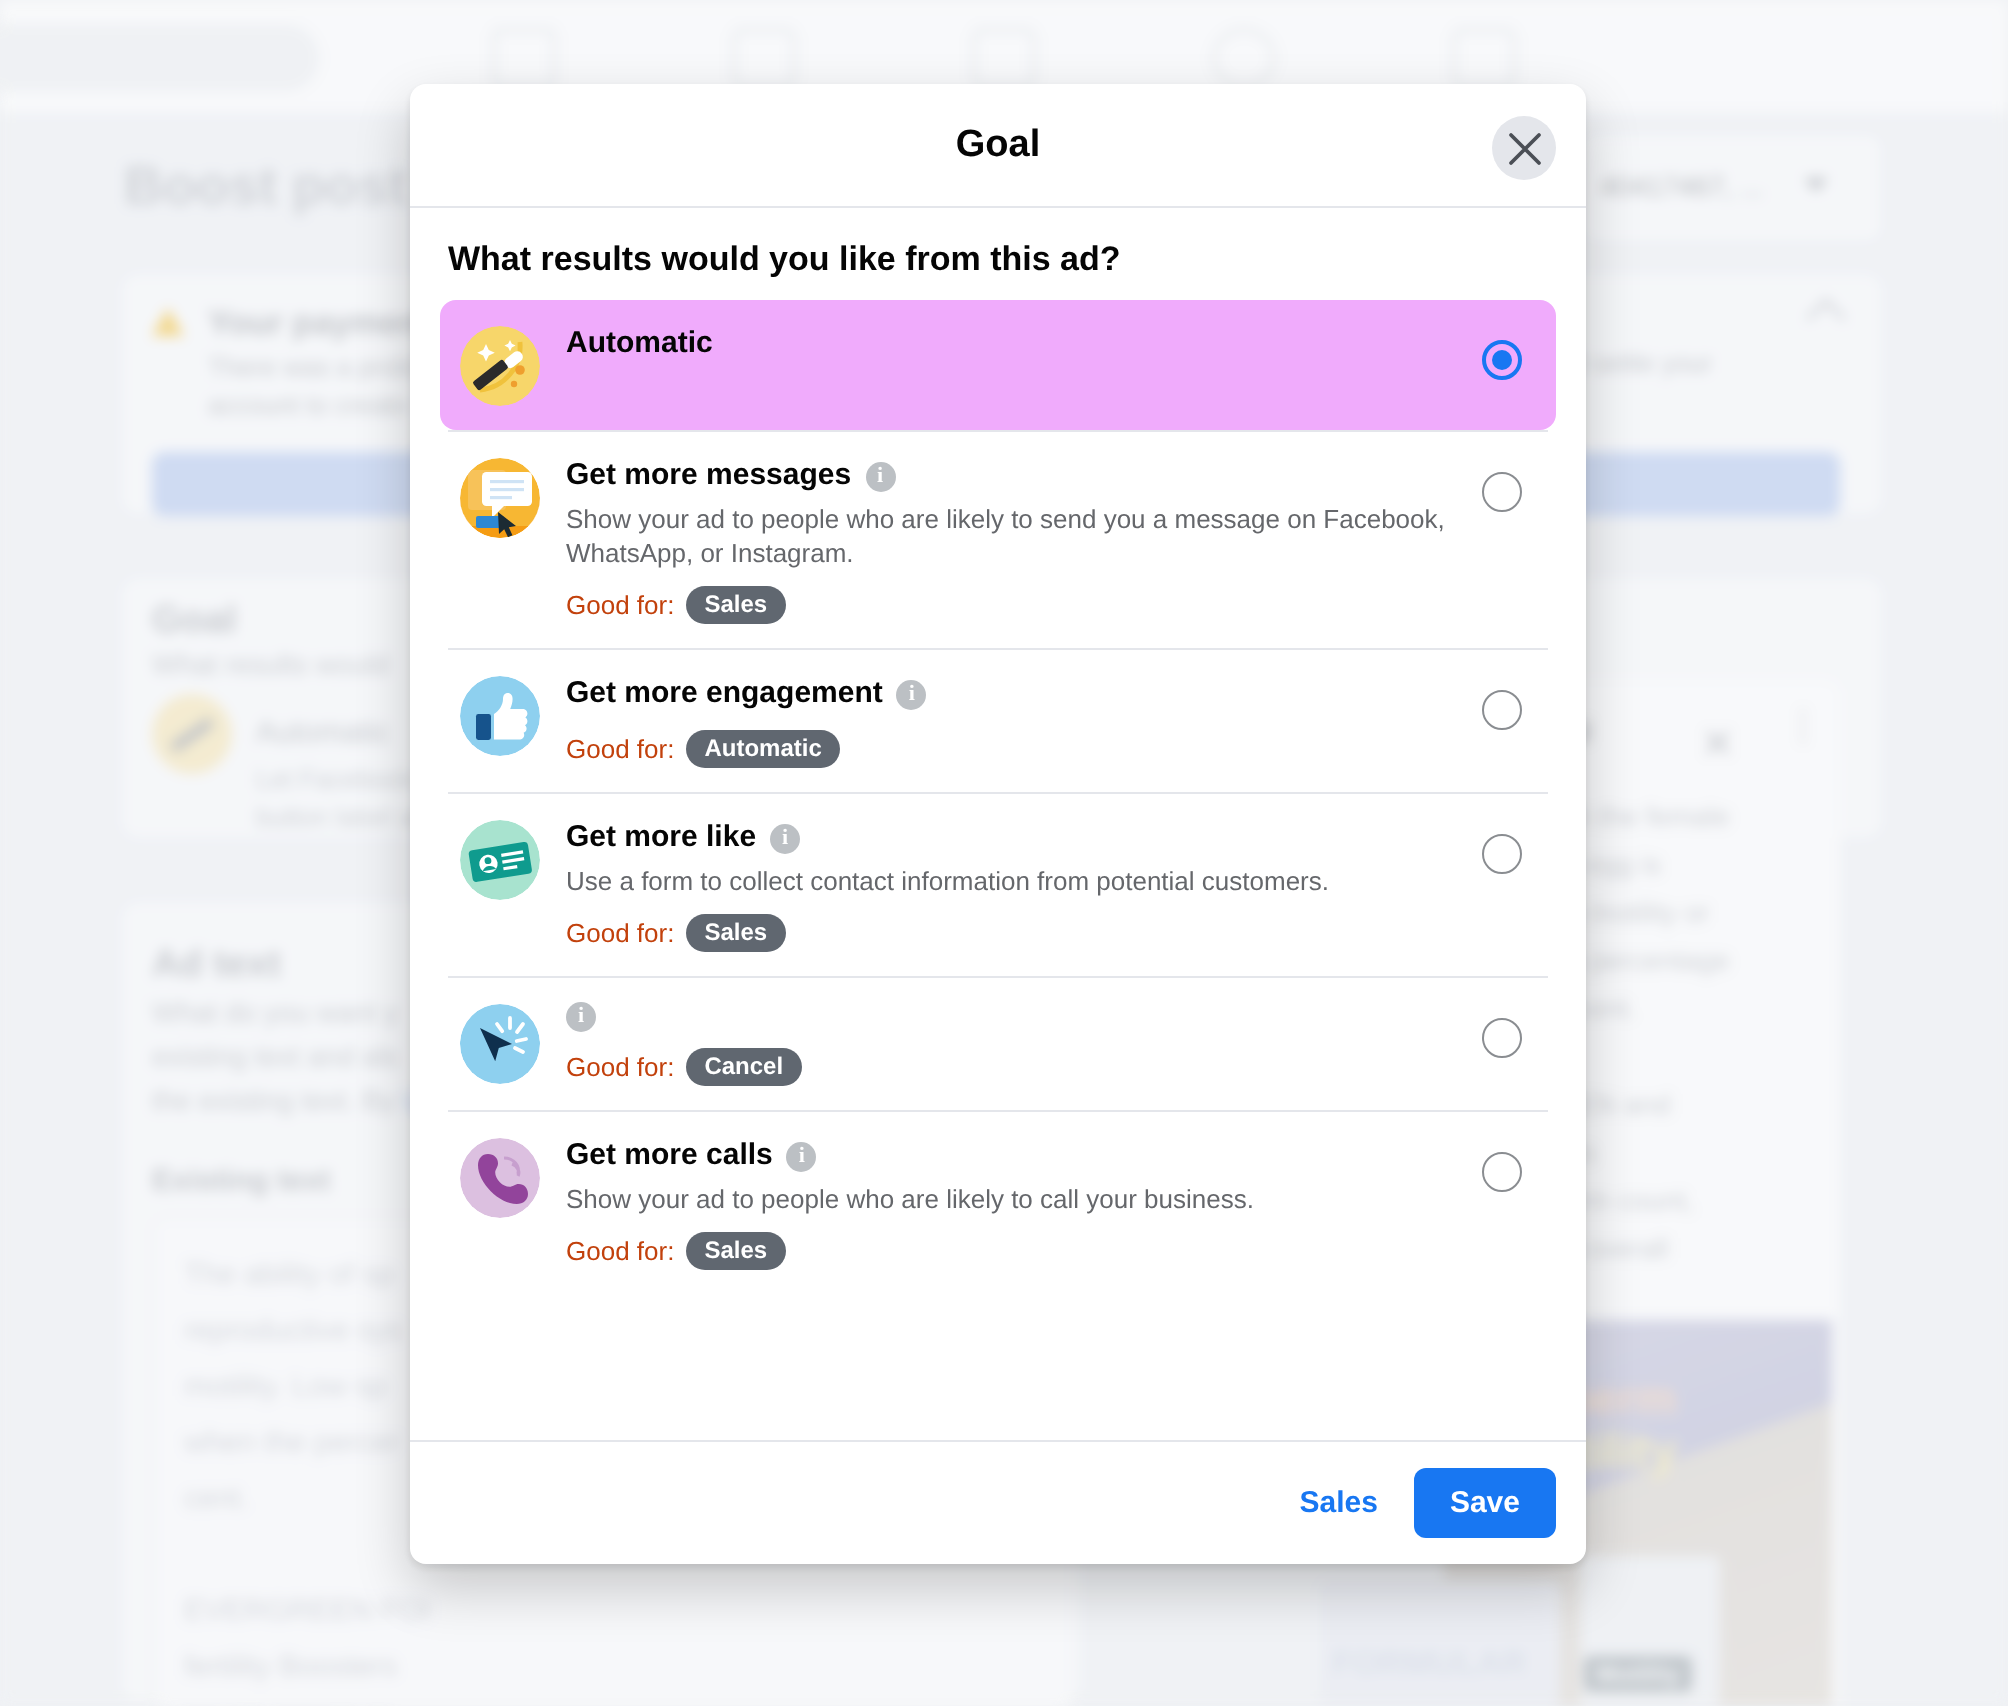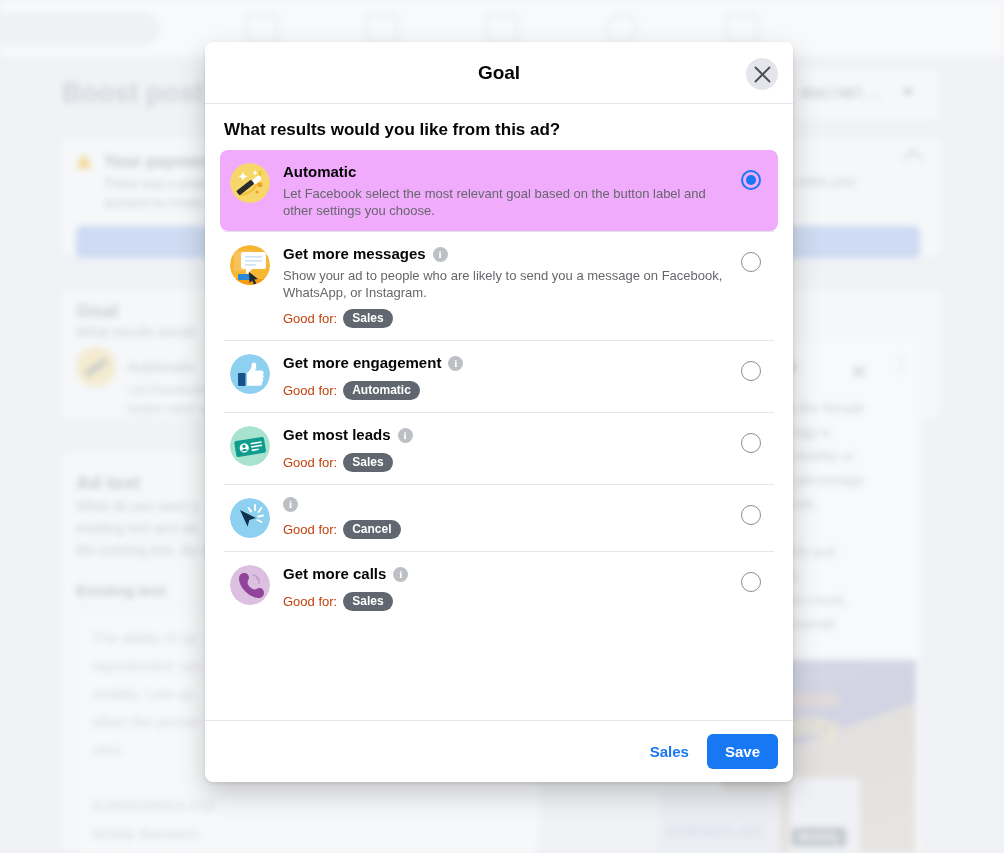--- a/index.html
+++ b/index.html
@@ -407,7 +407,6 @@
             <div class="opt-title-row">
               <div class="opt-title">Automatic</div>
             </div>
-            <div class="opt-desc">Let Facebook select the most relevant goal based on the button label and other settings you choose.</div>
           </div>
           <div class="radio checked"></div>
         </div>

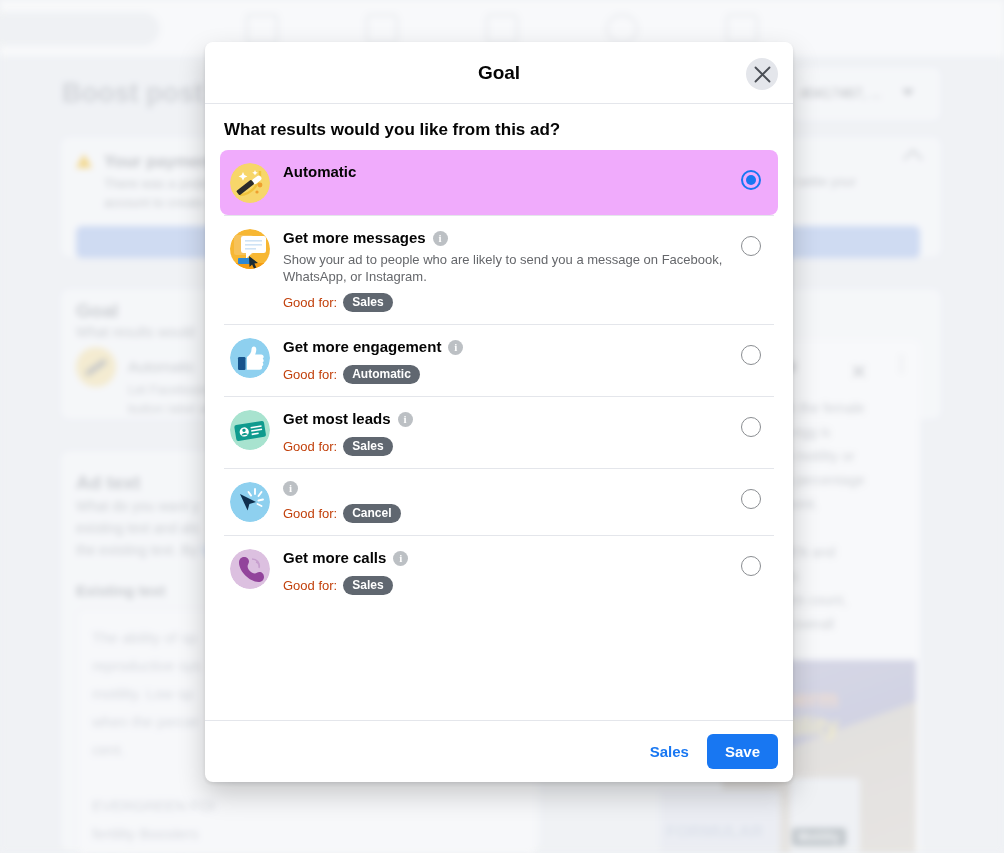--- a/index.html
+++ b/index.html
@@ -472,7 +472,7 @@
             </svg></div>
           <div class="opt-main">
             <div class="opt-title-row">
-              <div class="opt-title">Get most leads</div>
+              <div class="opt-title">Get more like</div>
               <span class="info-icon">i</span>
             </div>
             <div class="goodfor-row">

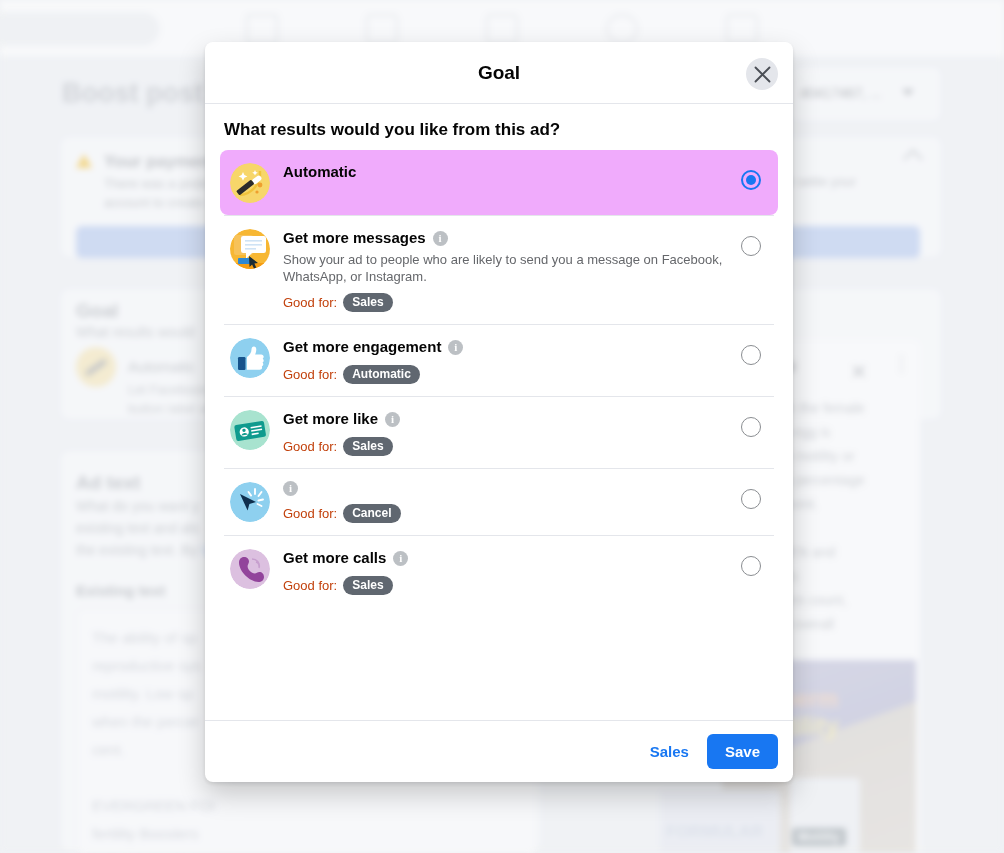--- a/index.html
+++ b/index.html
@@ -475,6 +475,7 @@
               <div class="opt-title">Get more like</div>
               <span class="info-icon">i</span>
             </div>
+            <div class="opt-desc">Use a form to collect contact information from potential customers.</div>
             <div class="goodfor-row">
               <span class="goodfor-label">Good for:</span>
               <span class="goodfor-badge">Sales</span>

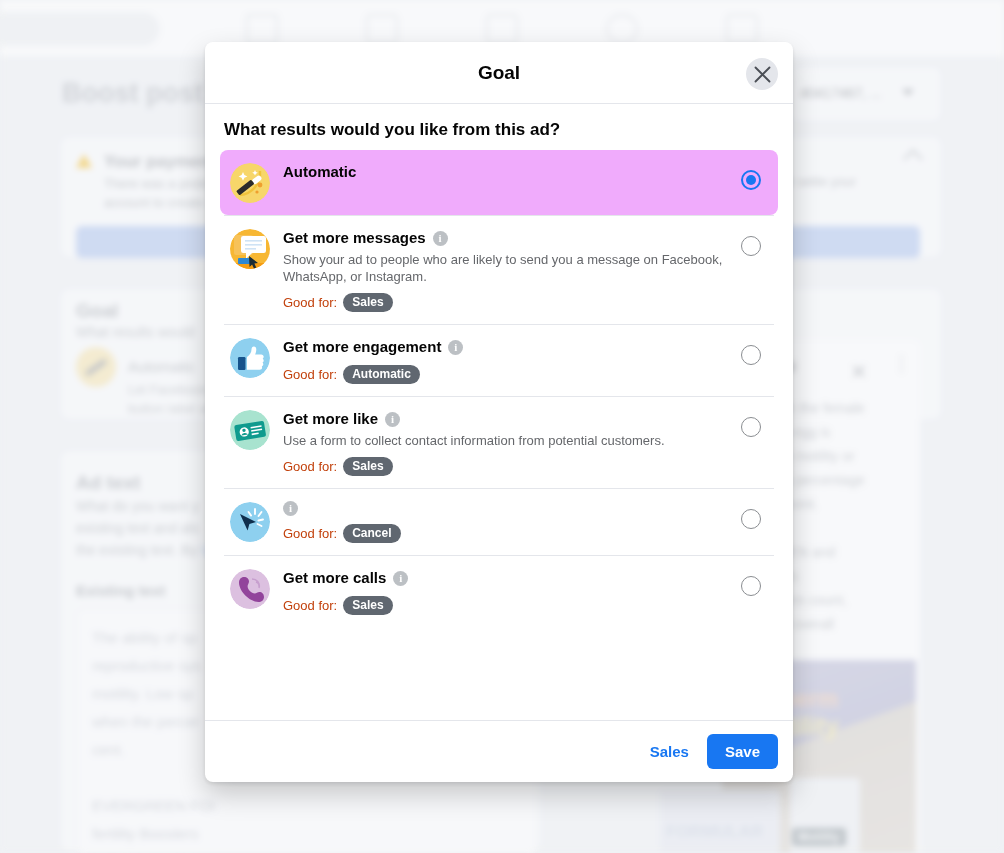--- a/index.html
+++ b/index.html
@@ -519,6 +519,7 @@
               <div class="opt-title">Get more calls</div>
               <span class="info-icon">i</span>
             </div>
+            <div class="opt-desc">Show your ad to people who are likely to call your business.</div>
             <div class="goodfor-row">
               <span class="goodfor-label">Good for:</span>
               <span class="goodfor-badge">Sales</span>

